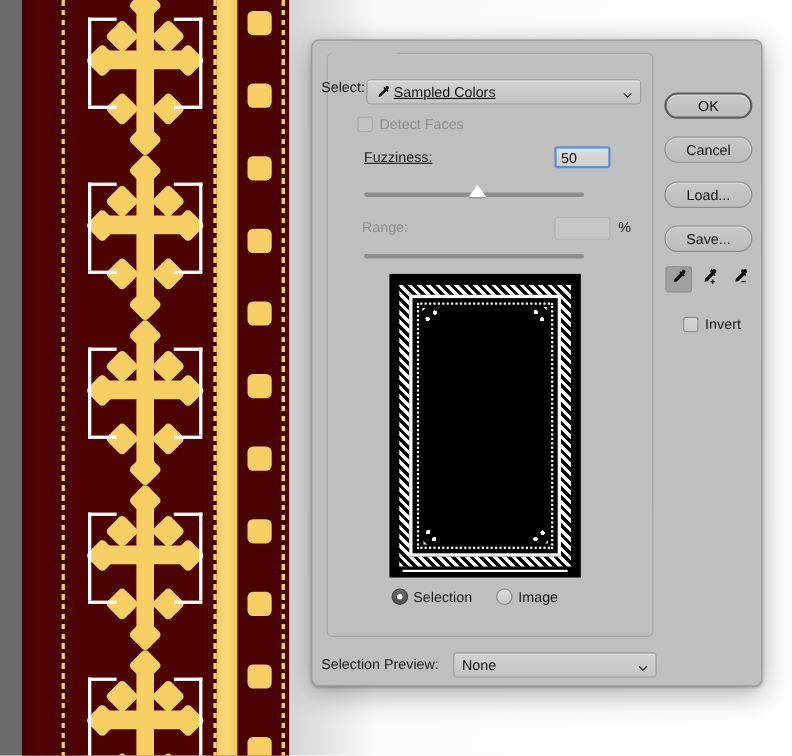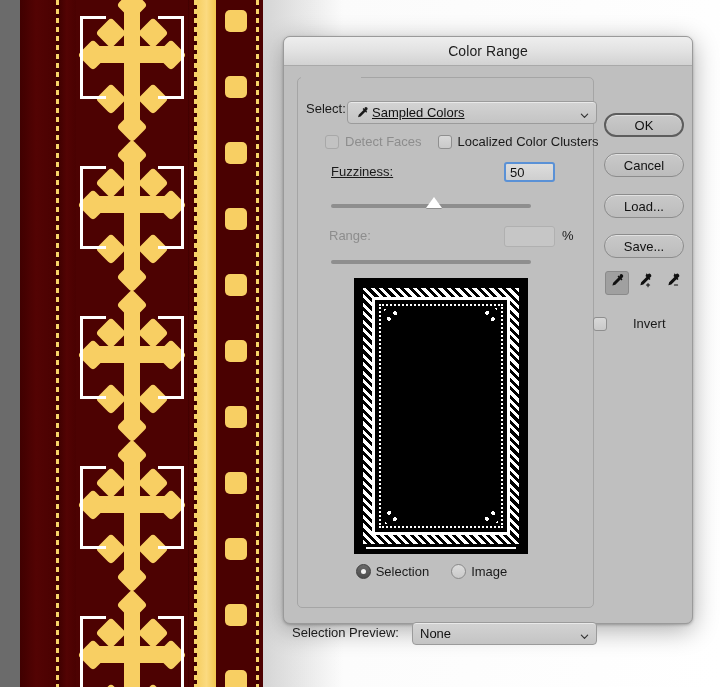--- a/index.html
+++ b/index.html
@@ -492,9 +492,6 @@
 
   <div id="dialog">
 
-    <div id="titlebar">
-      <div id="dialog-title">Color Range</div>
-    </div>
 
     <div id="body">
 

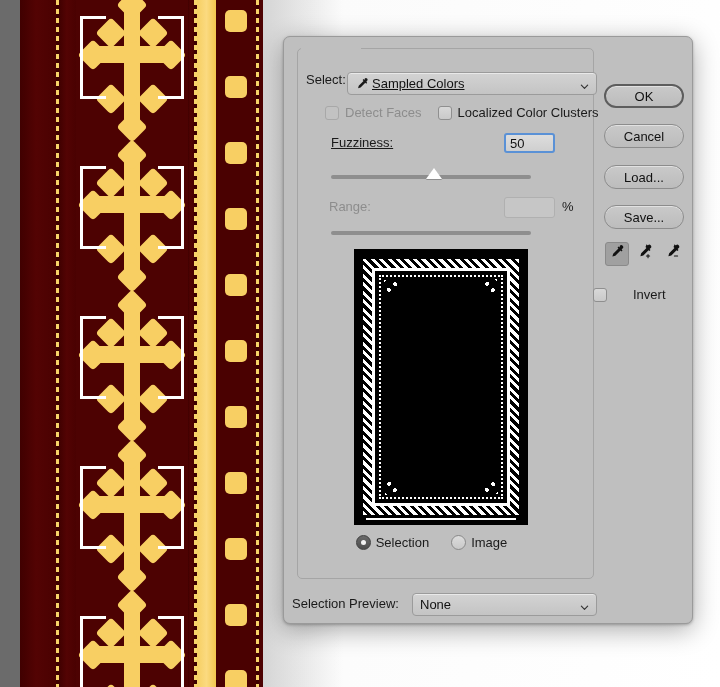--- a/index.html
+++ b/index.html
@@ -163,7 +163,7 @@
 
   .row { position: absolute; display: flex; align-items: center; }
 
-  #row-select { left: 22px; top: 35px; width: 280px; }
+  #row-select { left: 8px; top: 35px; width: 280px; }
   .lbl {
     font-size: 13px; color: #1a1a1a; white-space: nowrap;
   }

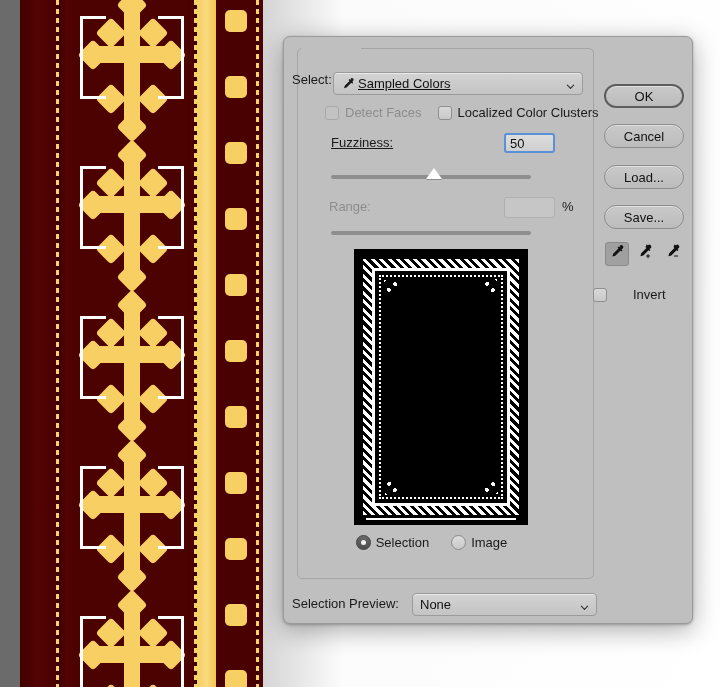--- a/index.html
+++ b/index.html
@@ -520,10 +520,6 @@
           <span class="cb-box dim"></span>
           <span class="lbl dim">Detect Faces</span>
         </div>
-        <div class="cb-item">
-          <span class="cb-box"></span>
-          <span class="lbl">Localized Color Clusters</span>
-        </div>
       </div>
 
       <div class="row" id="row-fuzz">

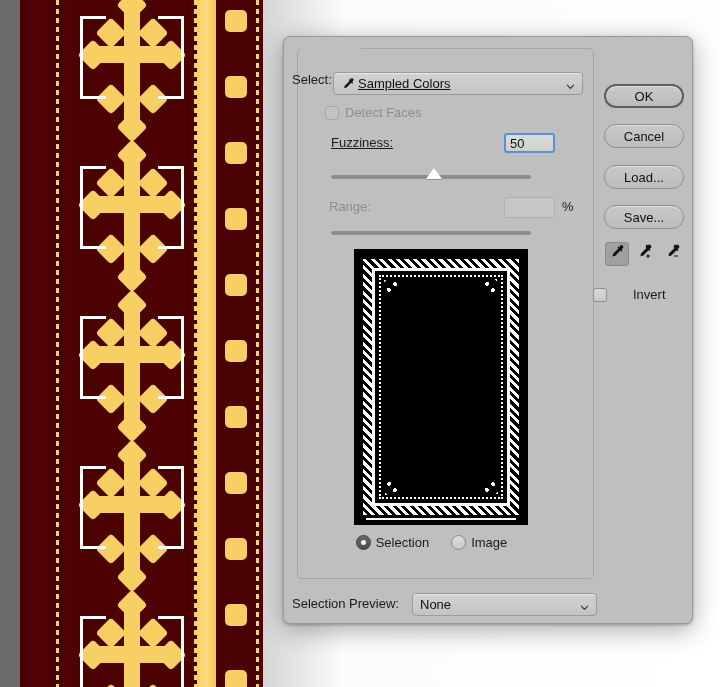--- a/index.html
+++ b/index.html
@@ -354,7 +354,7 @@
   }
   .tool.active { background: #a0a0a0; border: 1px solid #8a8a8a; box-sizing: border-box; }
 
-  #row-invert { position: absolute; left: 309px; top: 250px; display: flex; align-items: center; gap: 20px; }
+  #row-invert { position: absolute; left: 337px; top: 250px; display: flex; align-items: center; }
 </style>
 </head>
 <body>

